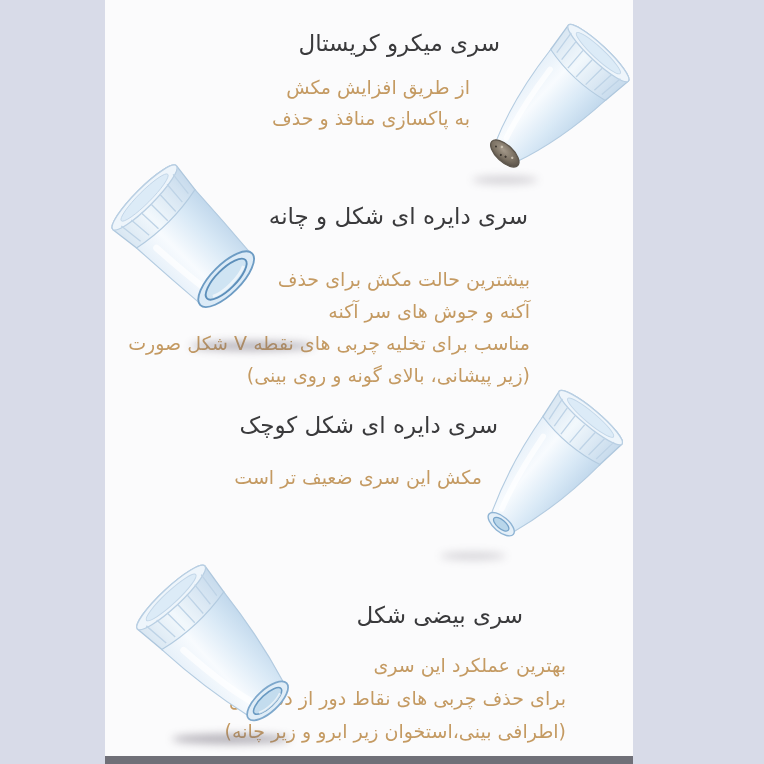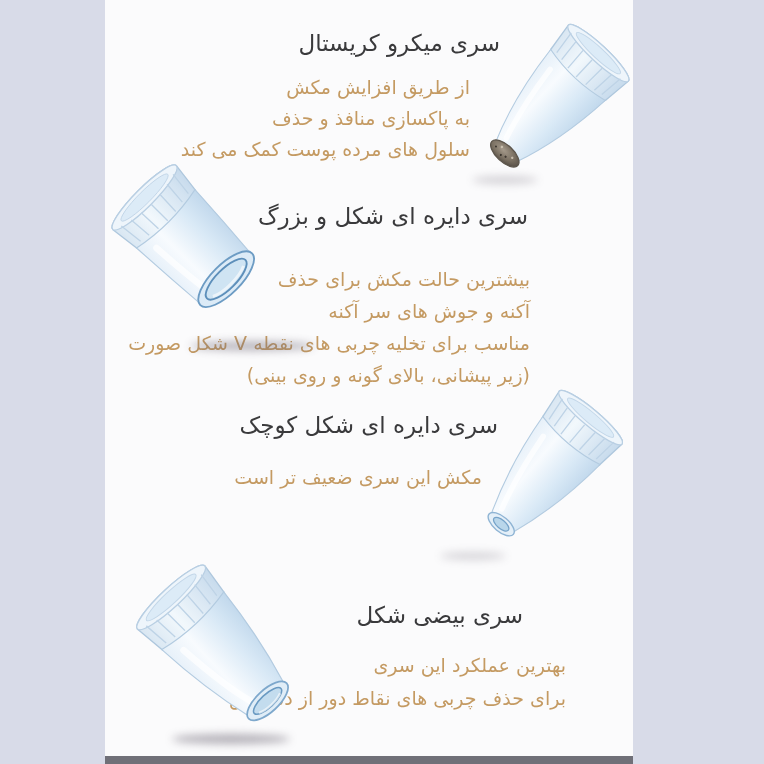--- a/index.html
+++ b/index.html
@@ -81,7 +81,6 @@
     <div class="b b1" dir="rtl">
       <div>از طریق افزایش مکش</div>
       <div>به پاکسازی منافذ و حذف</div>
-      <div>سلول های مرده پوست کمک می کند</div>
     </div>
     <div class="img img1">
       <svg viewBox="0 0 120 180">

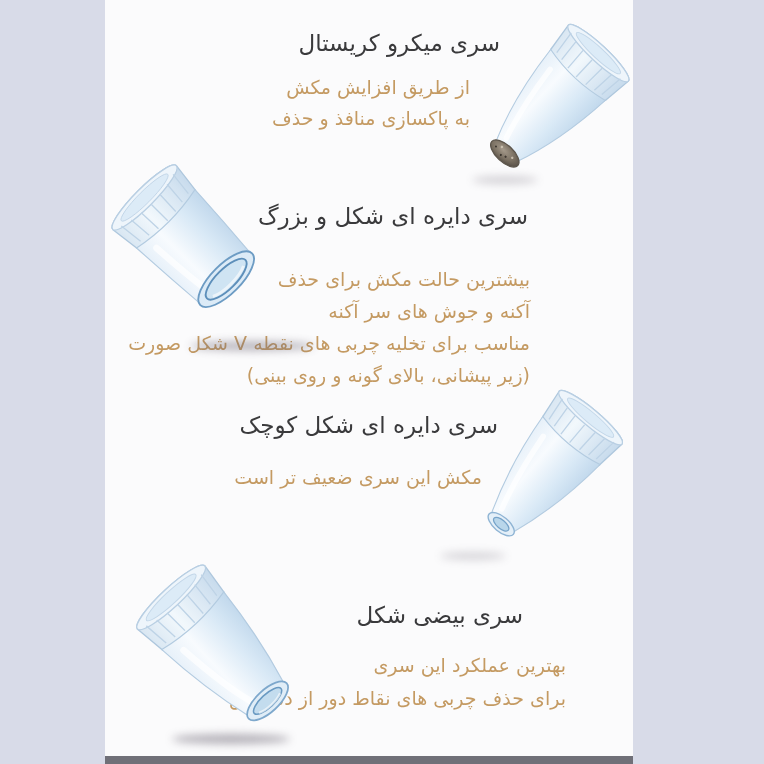--- a/index.html
+++ b/index.html
@@ -103,7 +103,7 @@
 
   
   <section>
-    <h2 class="t t2" dir="rtl">سری دایره ای شکل و بزرگ</h2>
+    <h2 class="t t2" dir="rtl">سری دایره ای شکل و چانه</h2>
     <div class="b b2" dir="rtl">
       <div>بیشترین حالت مکش برای حذف</div>
       <div>آکنه و جوش های سر آکنه</div>

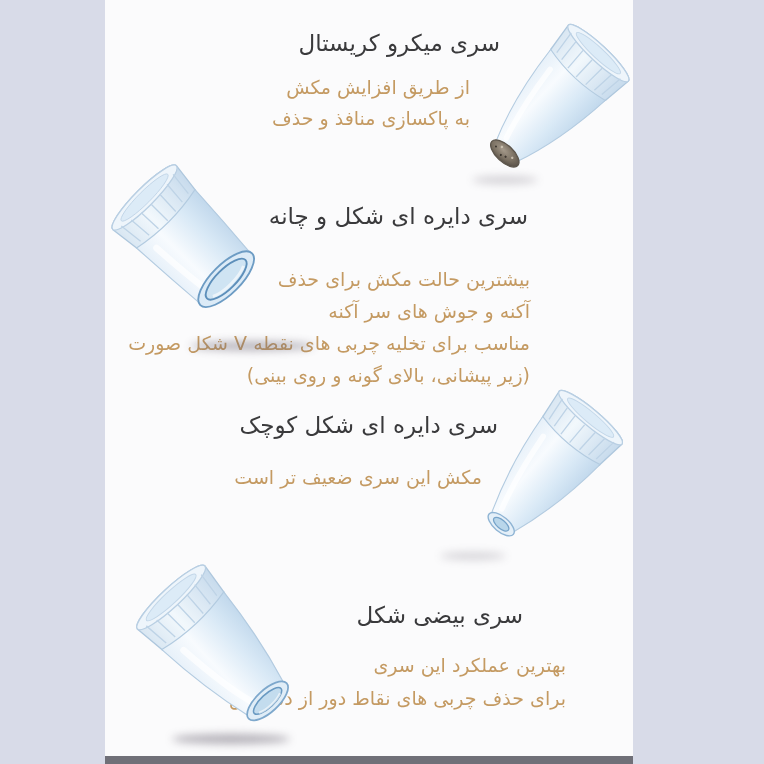--- a/index.html
+++ b/index.html
@@ -153,6 +153,7 @@
     <div class="b b4" dir="rtl">
       <div>بهترین عملکرد این سری</div>
       <div>برای حذف چربی های نقاط دور از دسترس</div>
+      <div>(اطرافی بینی،استخوان زیر ابرو و زیر چانه)</div>
     </div>
     <div class="img img4">
       <svg viewBox="0 0 130 185">

